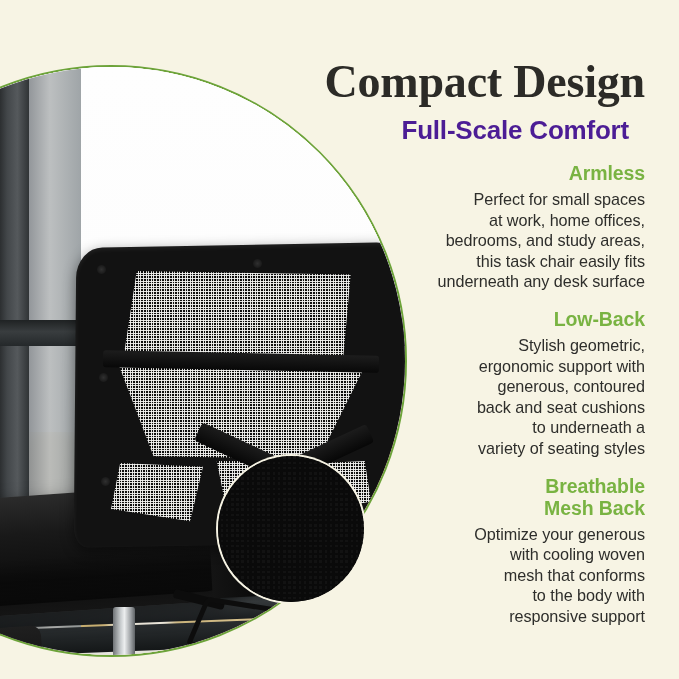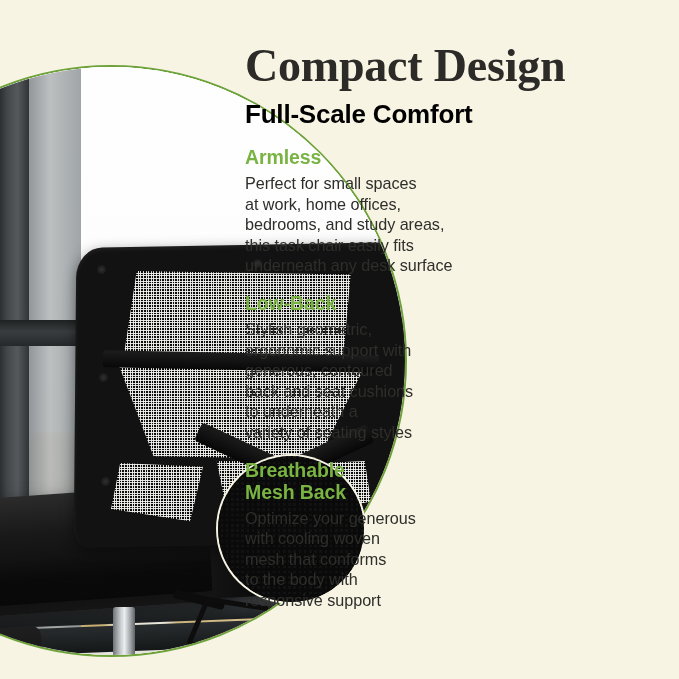--- a/index.html
+++ b/index.html
@@ -206,9 +206,9 @@
   
   .text-col{
     position:absolute;
-    right:34px; top:40px;
+    right:34px; top:56px;
     width:400px;
-    text-align:left;
+    text-align:right;
   }
   .main-title{
     font-family:"Liberation Serif", serif;

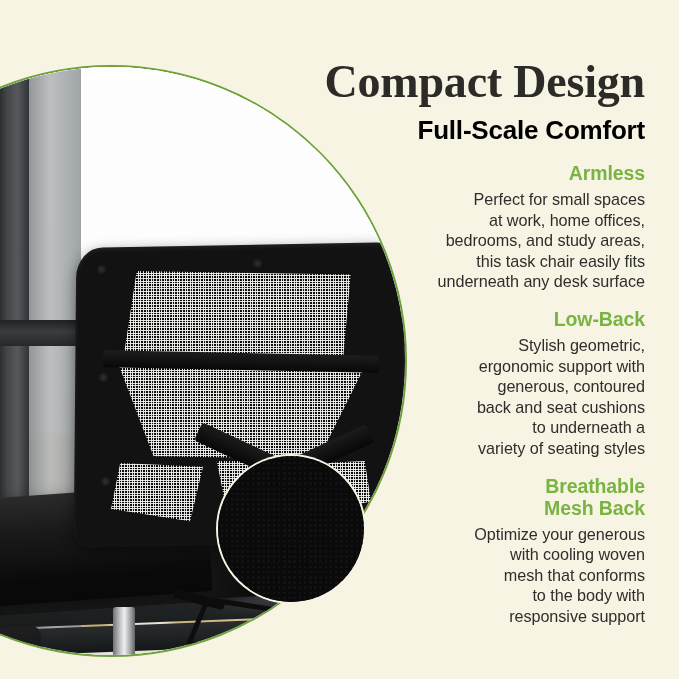--- a/index.html
+++ b/index.html
@@ -224,8 +224,8 @@
     font-weight:bold;
     font-size:26px;
     line-height:32px;
-    color:#000000;
-    margin:6px 0 0 0;
+    color:#4c1d95;
+    margin:6px 16px 0 0;
     letter-spacing:-0.2px;
   }
   .feature{ margin-top:16px; }

